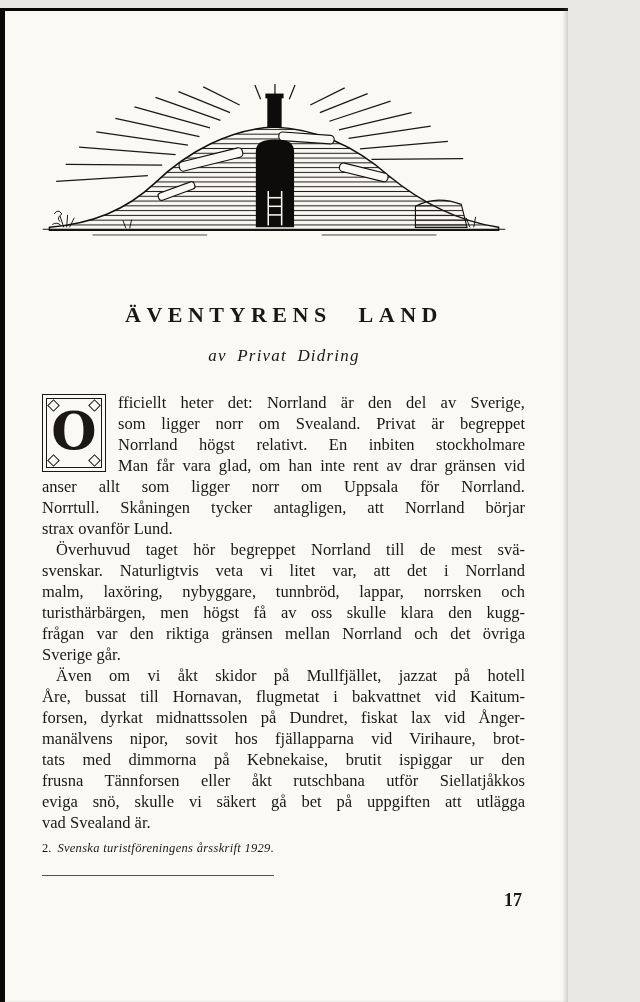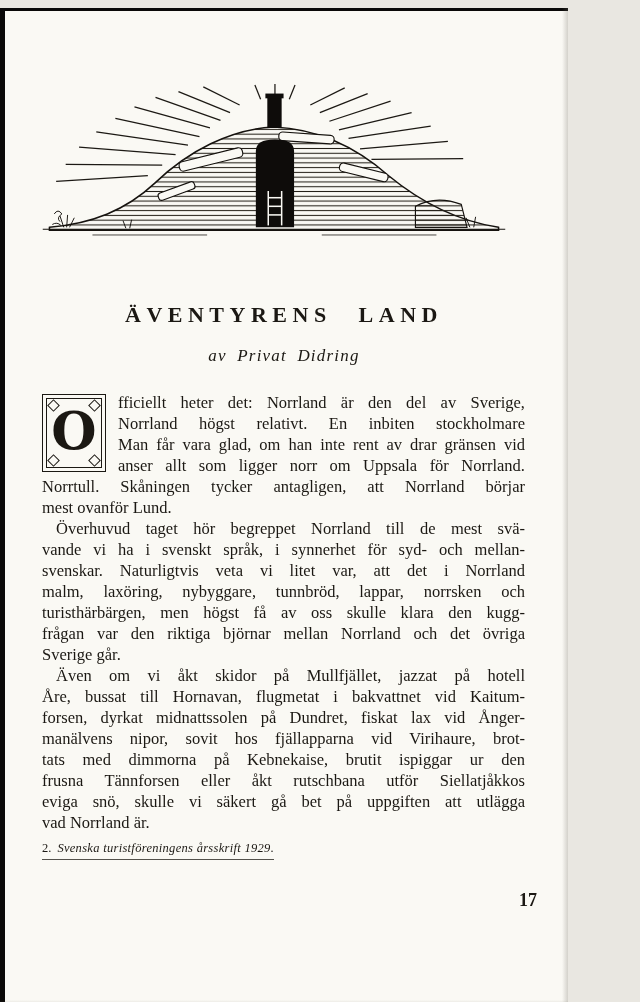--- a/index.html
+++ b/index.html
@@ -205,6 +205,7 @@
       </div>
       <div class="lines">
           <div class="tline">fficiellt heter det: Norrland är den del av Sverige,</div>
+          <div class="tline">som ligger norr om Svealand. Privat är begreppet</div>
           <div class="tline">Norrland högst relativt. En inbiten stockholmare</div>
           <div class="tline">Man får vara glad, om han inte rent av drar gränsen vid</div>
           <div class="tline">anser allt som ligger norr om Uppsala för Norrland.</div>

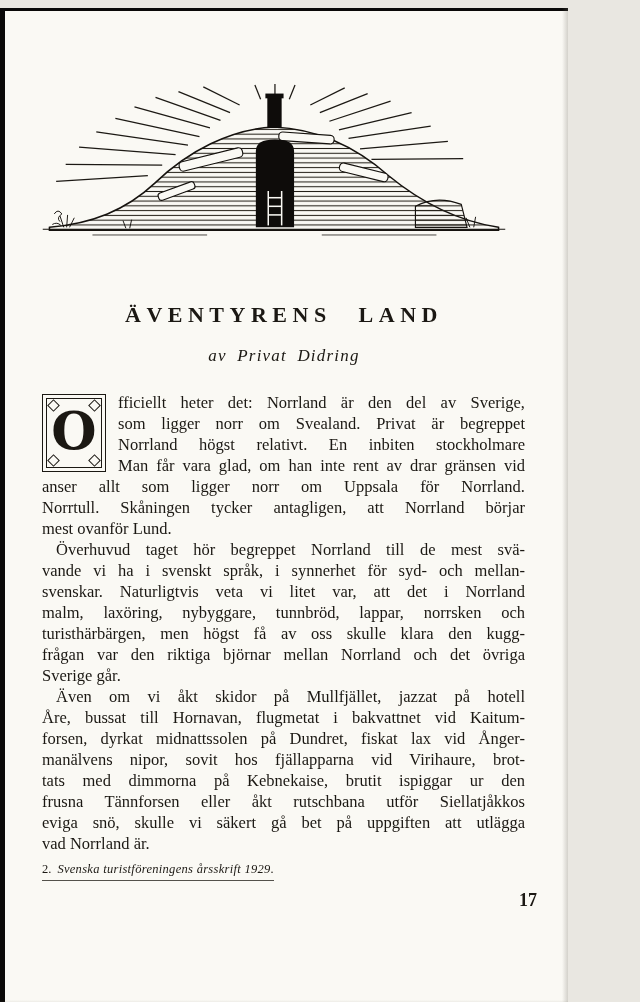--- a/index.html
+++ b/index.html
@@ -210,7 +210,7 @@
           <div class="tline">Man får vara glad, om han inte rent av drar gränsen vid</div>
           <div class="tline">anser allt som ligger norr om Uppsala för Norrland.</div>
           <div class="tline">Norrtull. Skåningen tycker antagligen, att Norrland börjar</div>
-          <div class="tline last">mest ovanför Lund.</div>
+          <div class="tline last">strax ovanför Lund.</div>
         </div>
     </div>
 

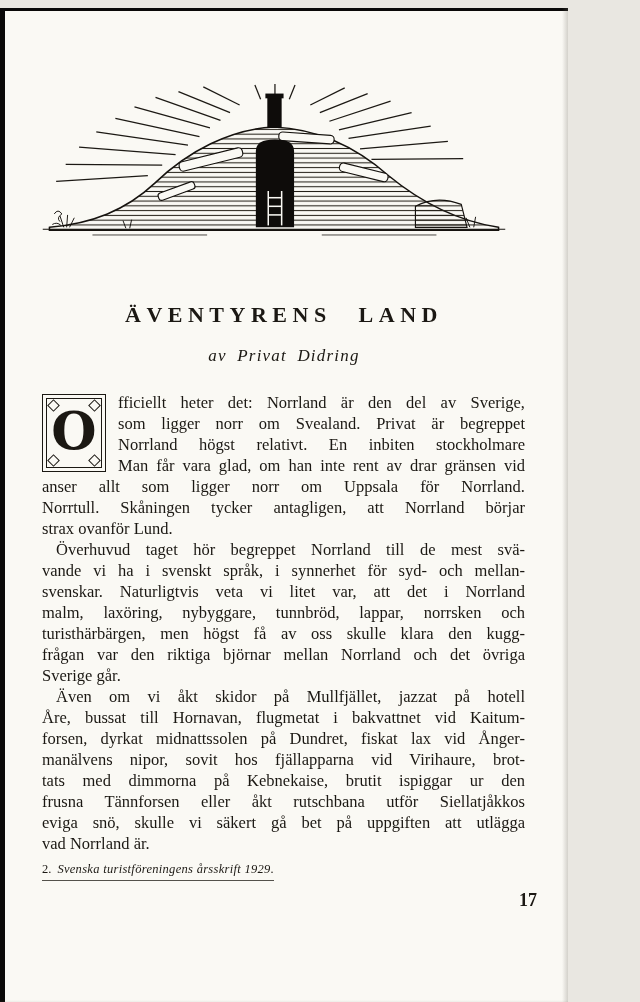--- a/index.html
+++ b/index.html
@@ -216,7 +216,6 @@
 
     <div class="para para-indent lines">
         <div class="tline">Överhuvud taget hör begreppet Norrland till de mest svä-</div>
-        <div class="tline">vande vi ha i svenskt språk, i synnerhet för syd- och mellan-</div>
         <div class="tline">svenskar. Naturligtvis veta vi litet var, att det i Norrland</div>
         <div class="tline">malm, laxöring, nybyggare, tunnbröd, lappar, norrsken och</div>
         <div class="tline">turisthärbärgen, men högst få av oss skulle klara den kugg-</div>

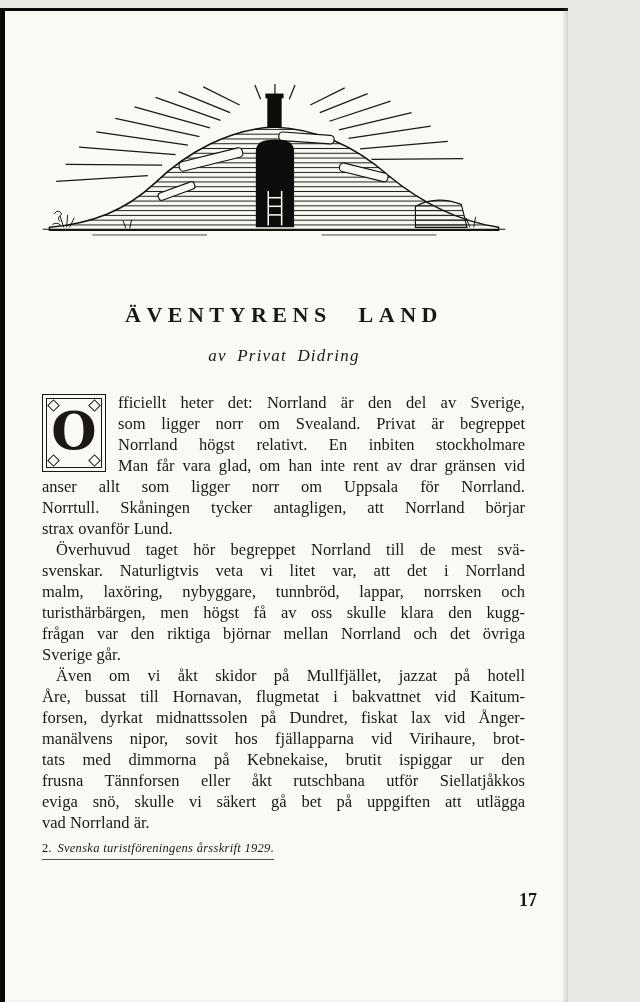--- a/index.html
+++ b/index.html
@@ -219,7 +219,7 @@
         <div class="tline">svenskar. Naturligtvis veta vi litet var, att det i Norrland</div>
         <div class="tline">malm, laxöring, nybyggare, tunnbröd, lappar, norrsken och</div>
         <div class="tline">turisthärbärgen, men högst få av oss skulle klara den kugg-</div>
-        <div class="tline">frågan var den riktiga björnar mellan Norrland och det övriga</div>
+        <div class="tline">frågan var den riktiga gränsen mellan Norrland och det övriga</div>
         <div class="tline last">Sverige går.</div>
       </div>
 

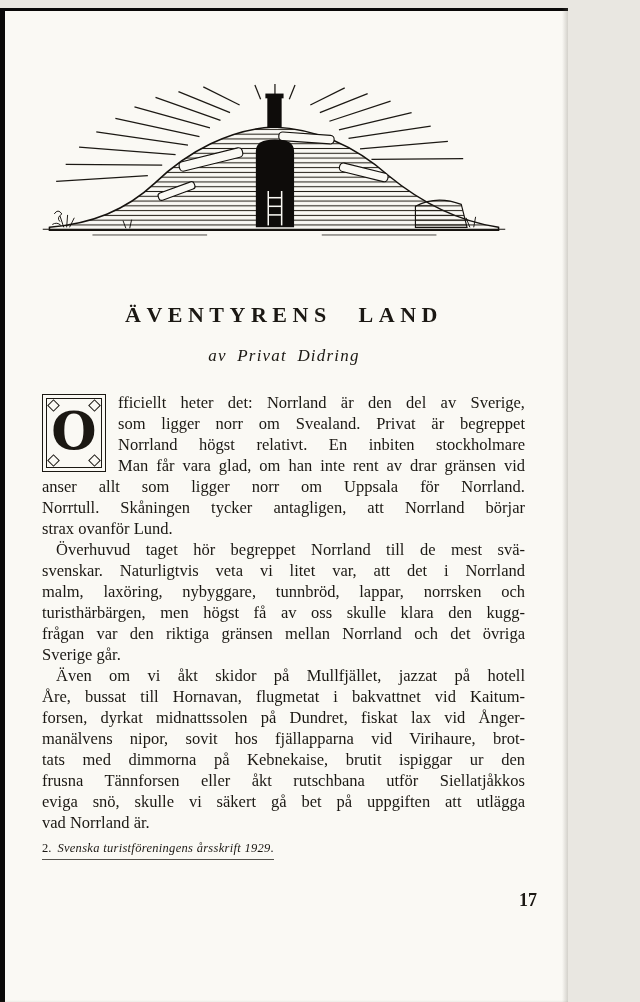--- a/index.html
+++ b/index.html
@@ -231,7 +231,7 @@
         <div class="tline">tats med dimmorna på Kebnekaise, brutit ispiggar ur den</div>
         <div class="tline">frusna Tännforsen eller åkt rutschbana utför Siellatjåkkos</div>
         <div class="tline">eviga snö, skulle vi säkert gå bet på uppgiften att utlägga</div>
-        <div class="tline last">vad Norrland är.</div>
+        <div class="tline last">vad Svealand är.</div>
       </div>
 
   </div>

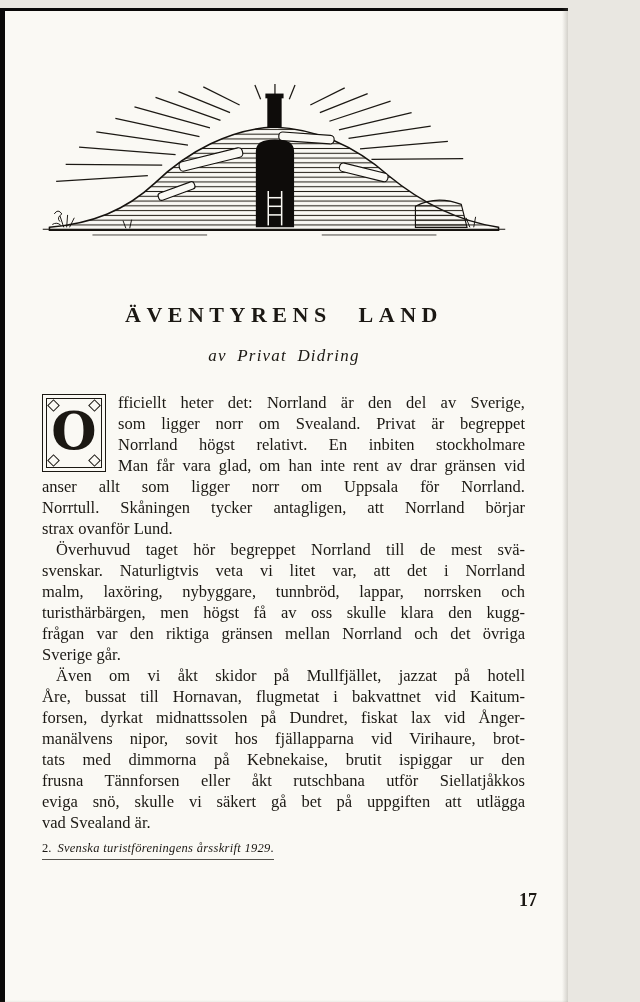--- a/index.html
+++ b/index.html
@@ -101,7 +101,7 @@
     font-size:12.5px;
     display:inline-block;
     border-bottom:1px solid rgba(27,24,19,.75);
-    padding-bottom:3px;
+    padding-bottom:19px;
   }
   .fn-marker{font-style:normal;margin-right:6px;}
   .fn-text{font-style:italic;letter-spacing:.3px;}

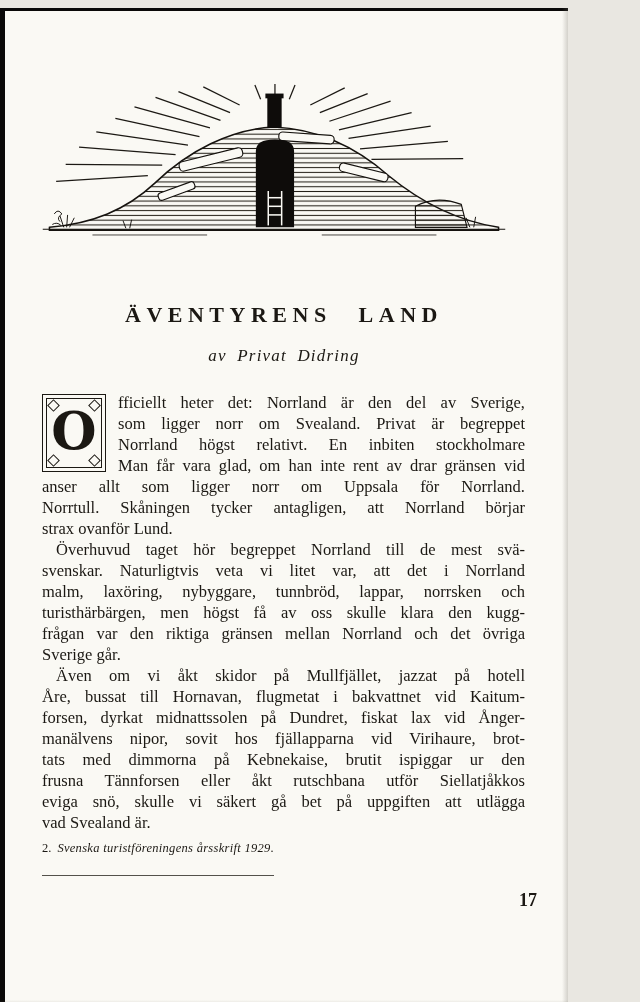--- a/index.html
+++ b/index.html
@@ -107,7 +107,7 @@
   .fn-text{font-style:italic;letter-spacing:.3px;}
   .page-number{
     position:absolute;
-    top:882px;right:31px;
+    top:882px;right:46px;
     font-size:18px;font-weight:700;
   }
 </style>

